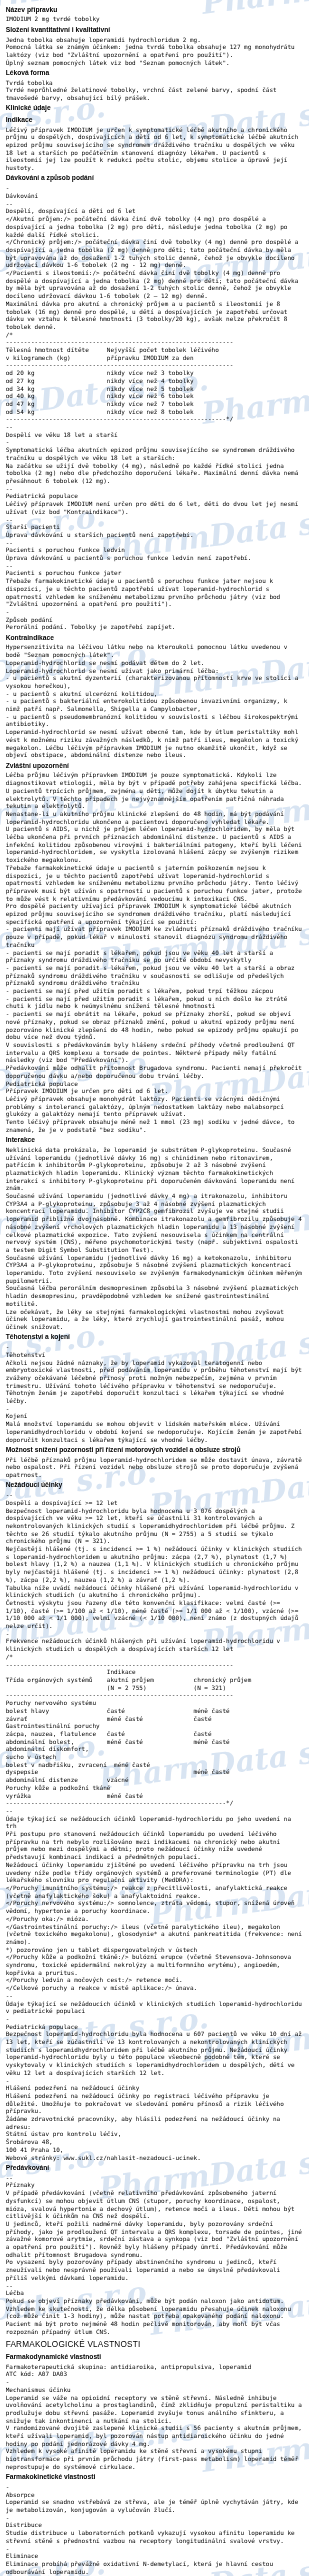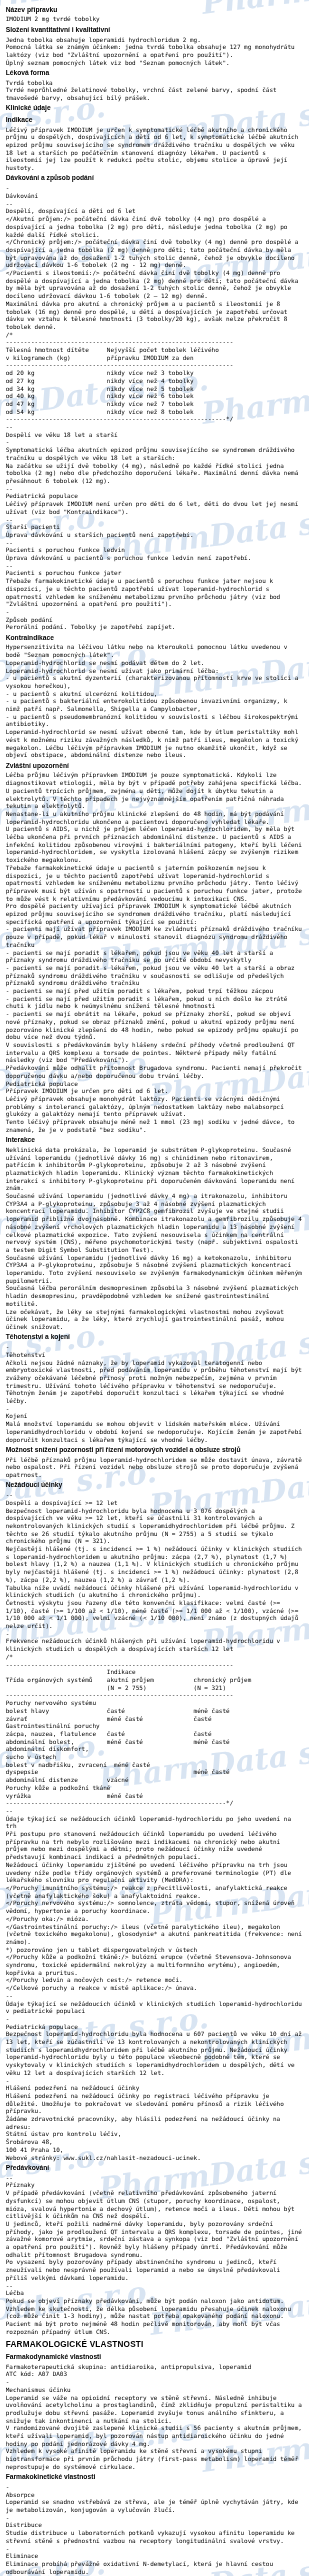--- a/index.html
+++ b/index.html
@@ -17,7 +17,7 @@
          margin:0;white-space:pre}
   .heading{font-family:"Liberation Sans",sans-serif;font-weight:bold;font-size:6.7px;
            line-height:8.8px;margin:2.6px 0 1px}
-  .bigheading{font-family:"Liberation Sans",sans-serif;font-weight:bold;font-size:8.2px;
+  .bigheading{font-family:"Liberation Sans",sans-serif;font-weight:normal;font-size:8.2px;
               line-height:10.8px;margin:4.1px 0 1.5px;letter-spacing:0.2px}
 </style>
 </head>

